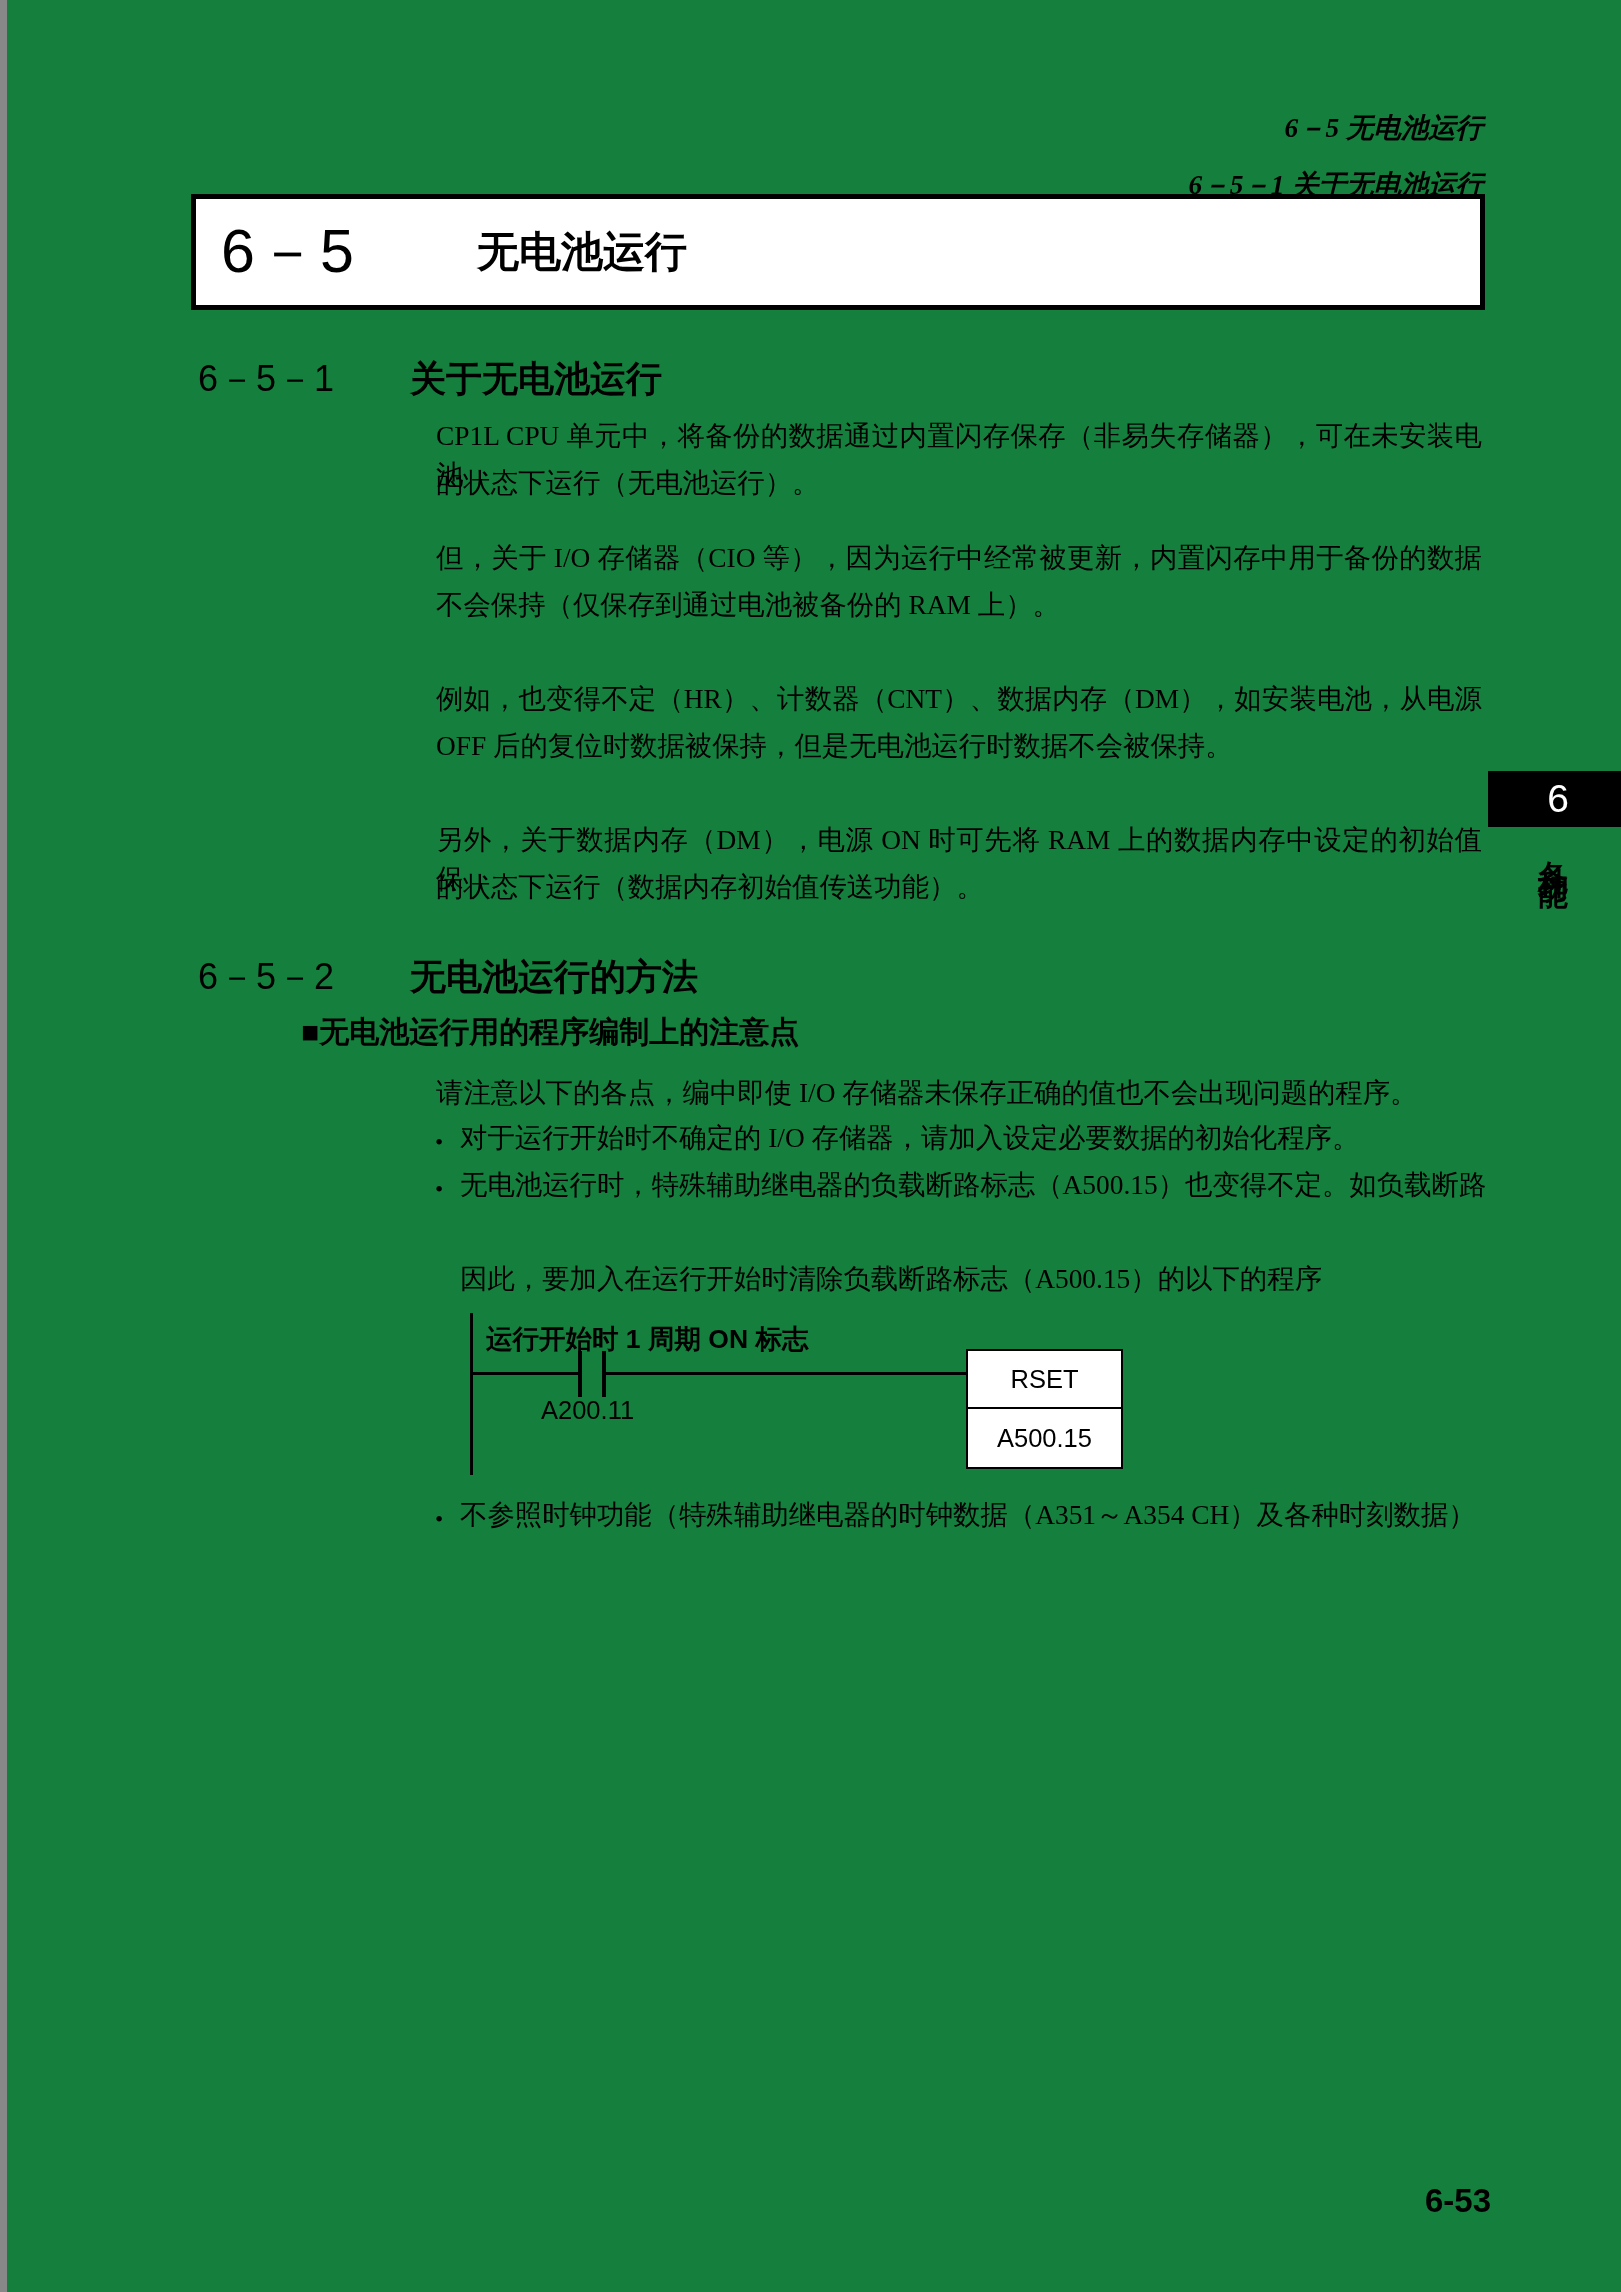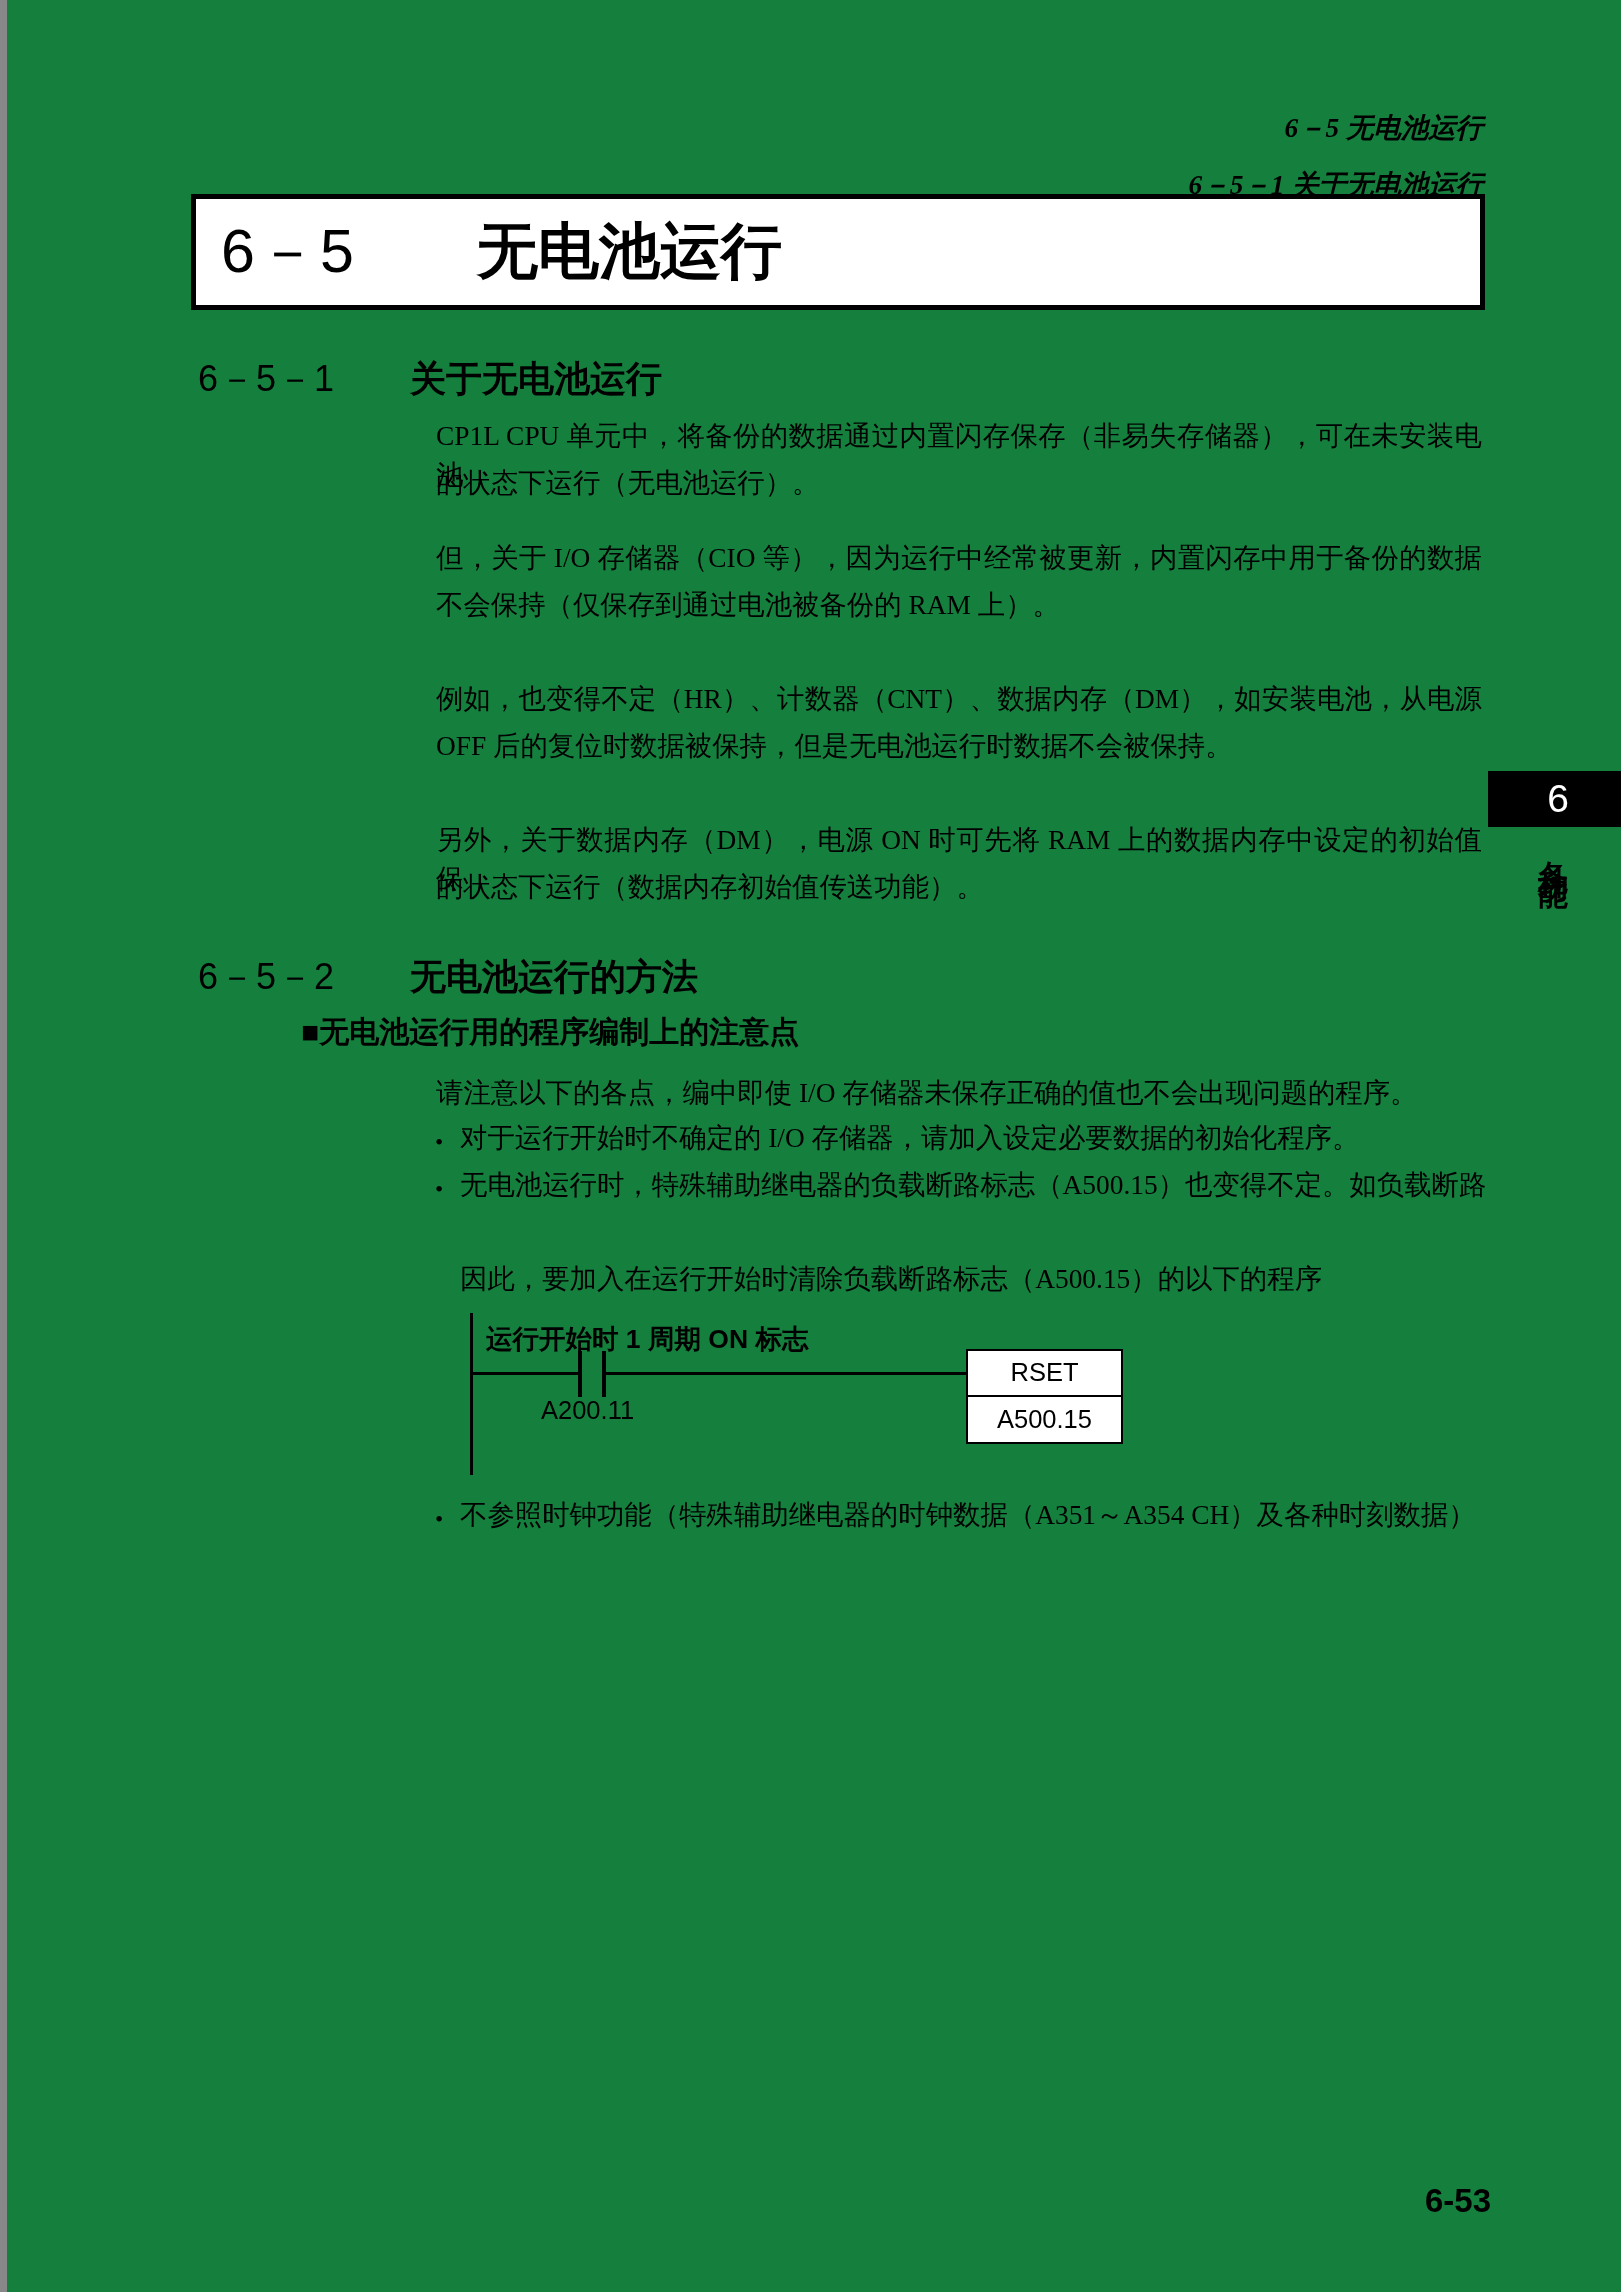--- a/index.html
+++ b/index.html
@@ -32,7 +32,7 @@
     font-weight:normal;letter-spacing:2px;white-space:nowrap;
   }
   .title-text{
-    left:470px;top:220px;font-size:61px;line-height:63px;
+    left:470px;top:220px;font-size:42px;line-height:63px;
     font-family:"Liberation Sans","DejaVu Sans",sans-serif;
     font-weight:bold;white-space:nowrap;
   }

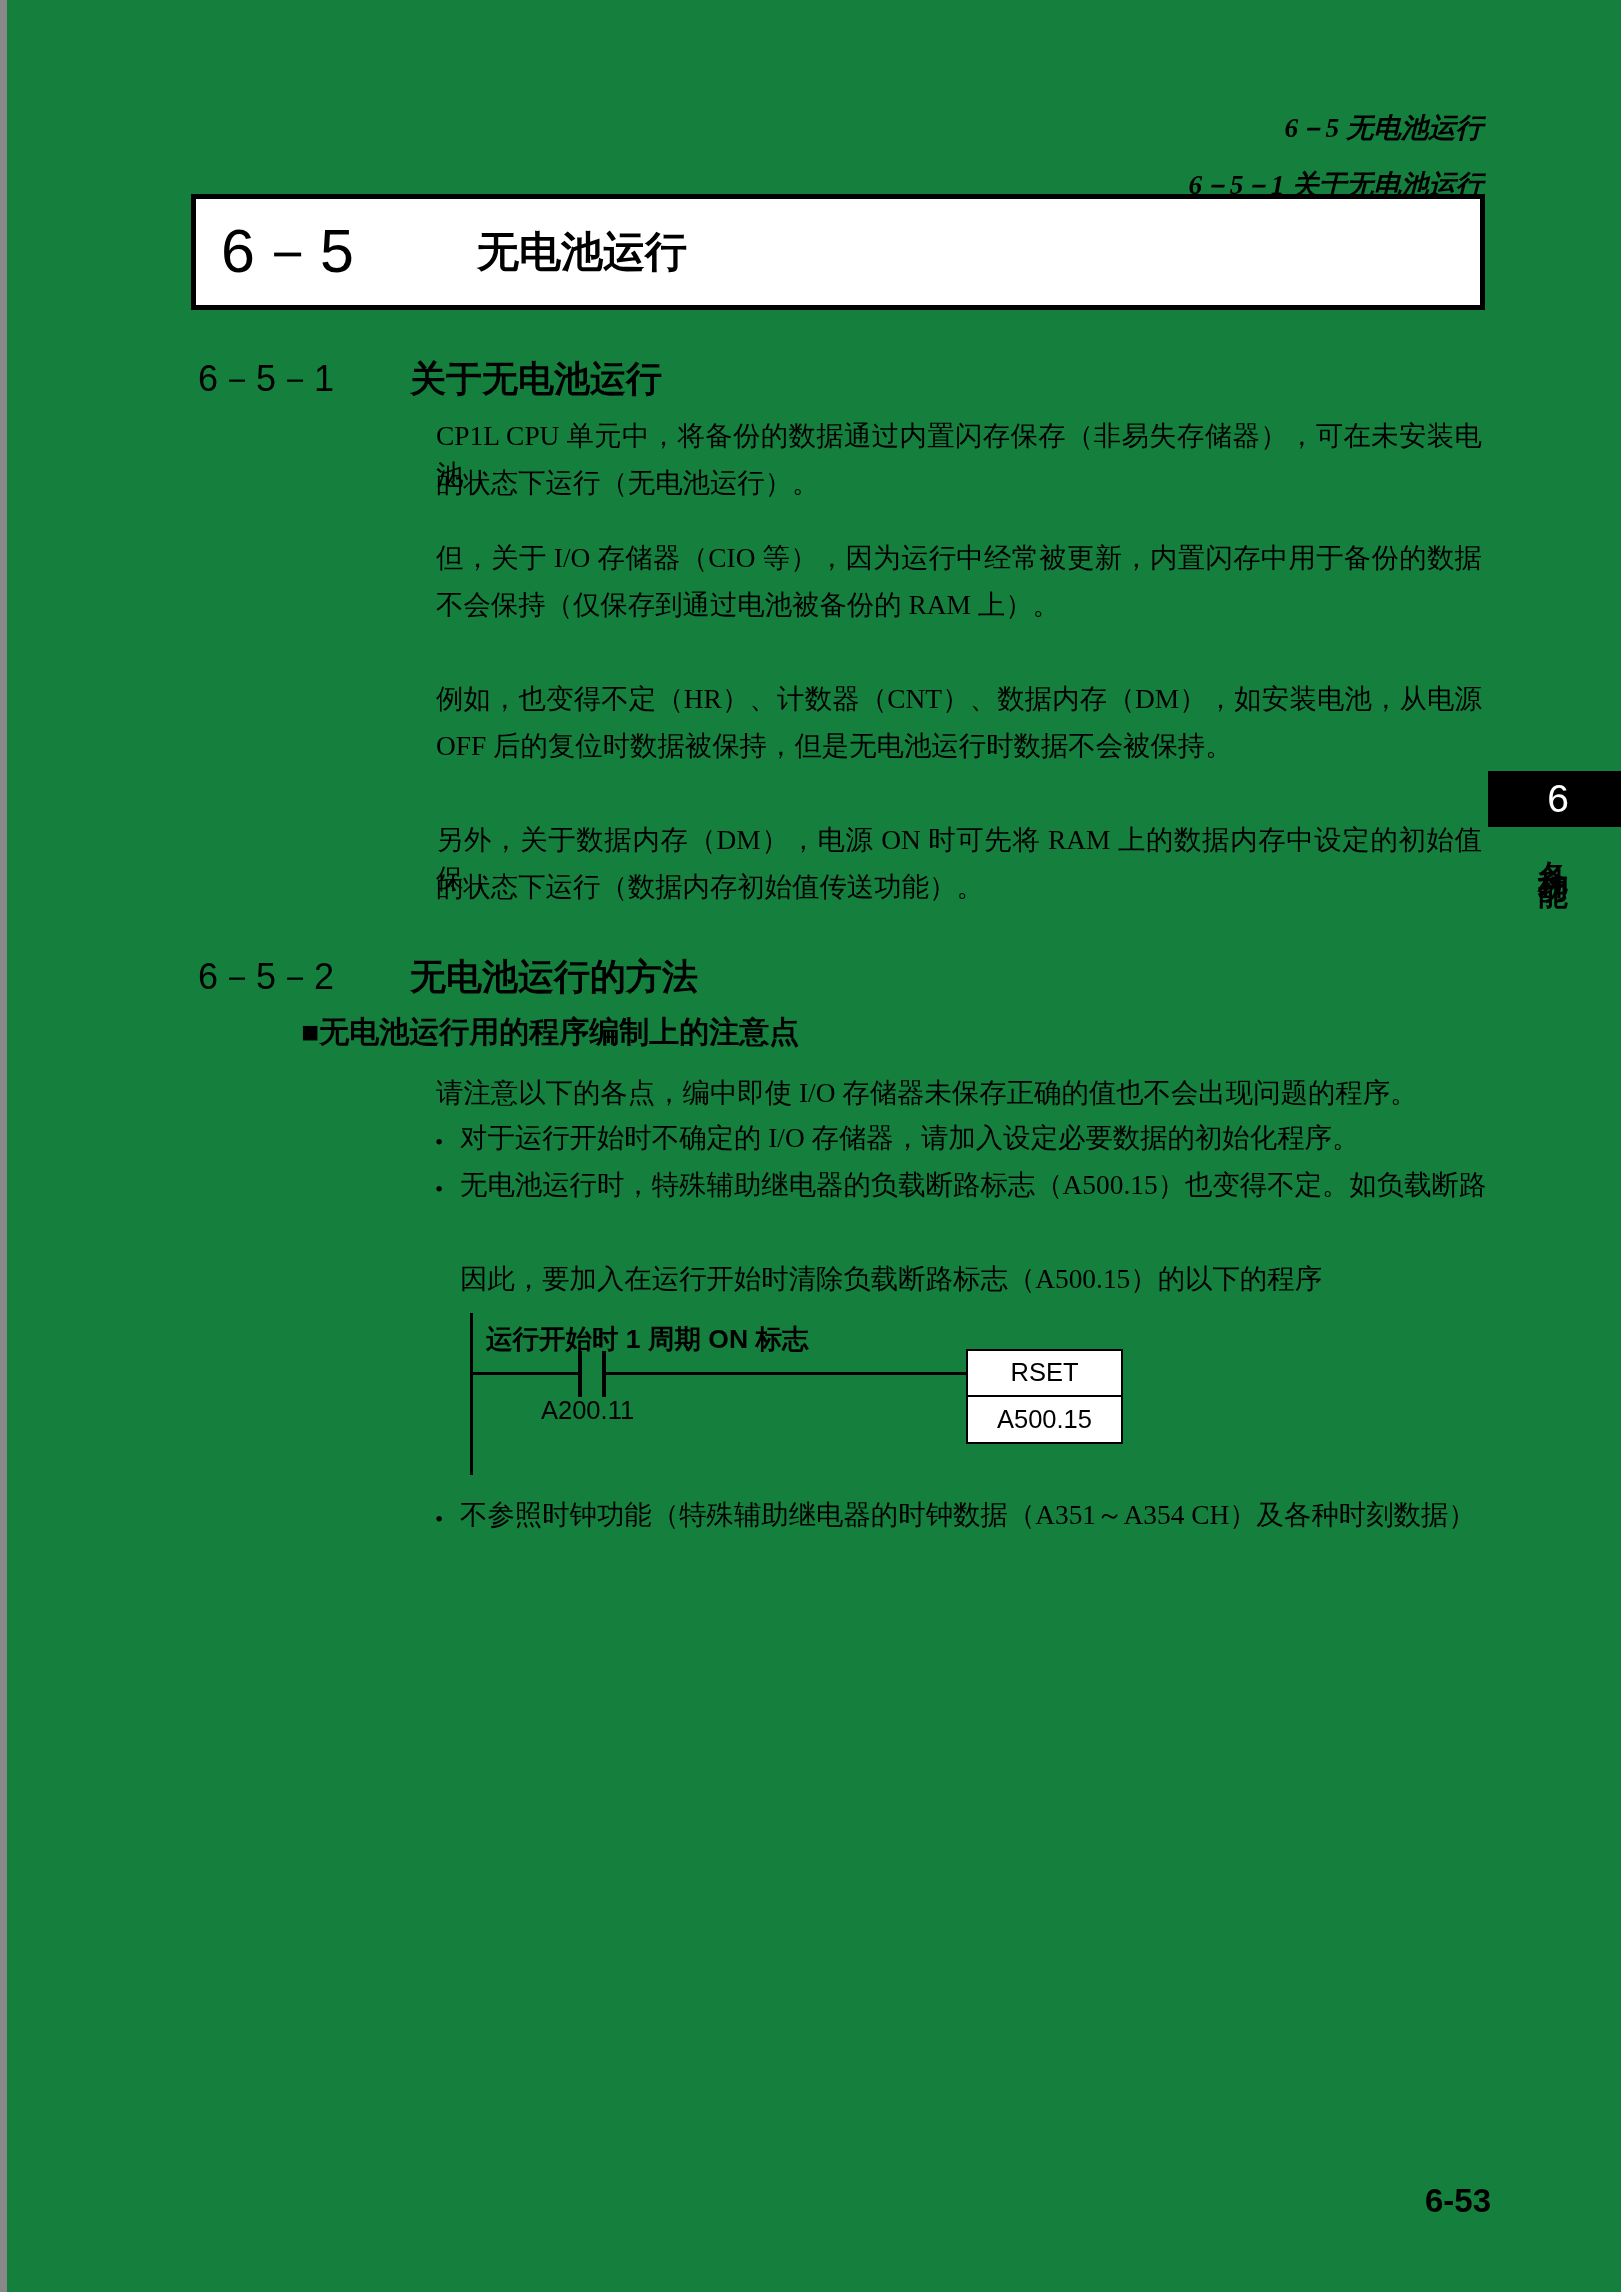--- a/index.html
+++ b/index.html
@@ -69,7 +69,7 @@
     font-size:25.5px;white-space:nowrap;
   }
   .ladder-box{
-    left:959px;top:1349px;width:157px;height:95px;
+    left:959px;top:1349px;width:157px;height:120px;
     border:2.9px solid #000;box-sizing:border-box;background:#fff;
   }
   .ladder-cell{

